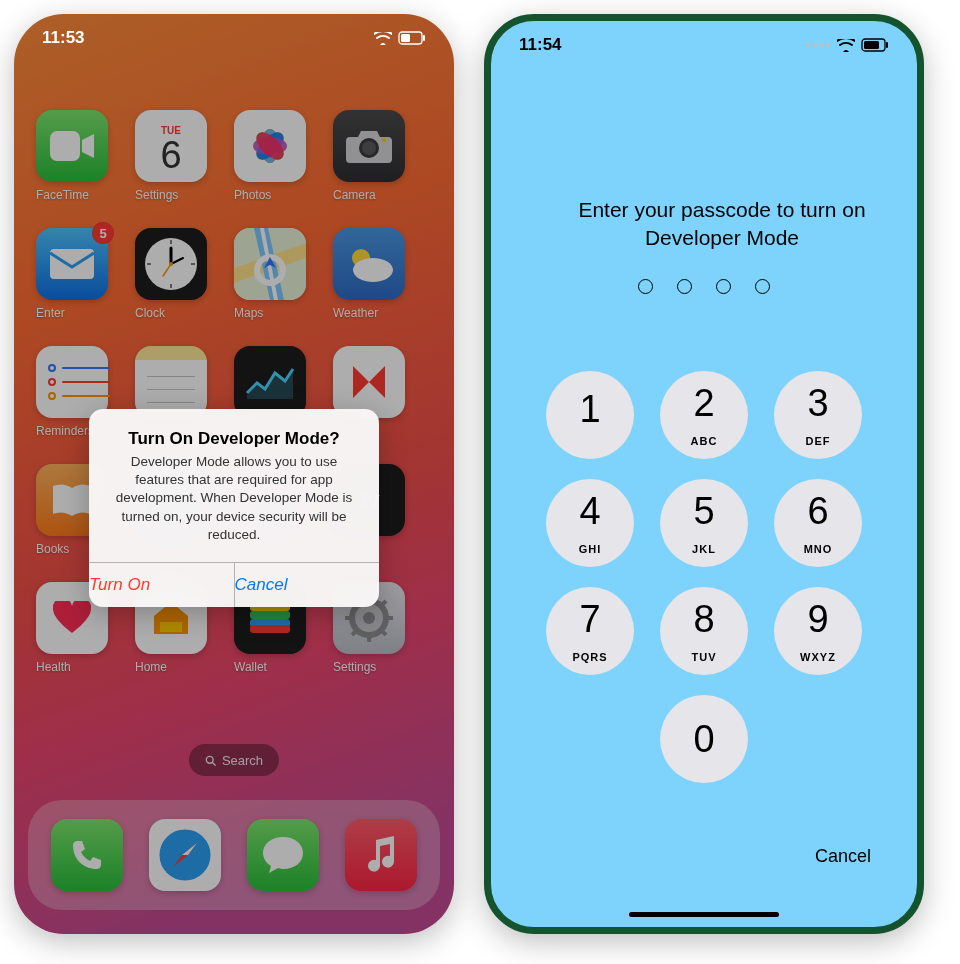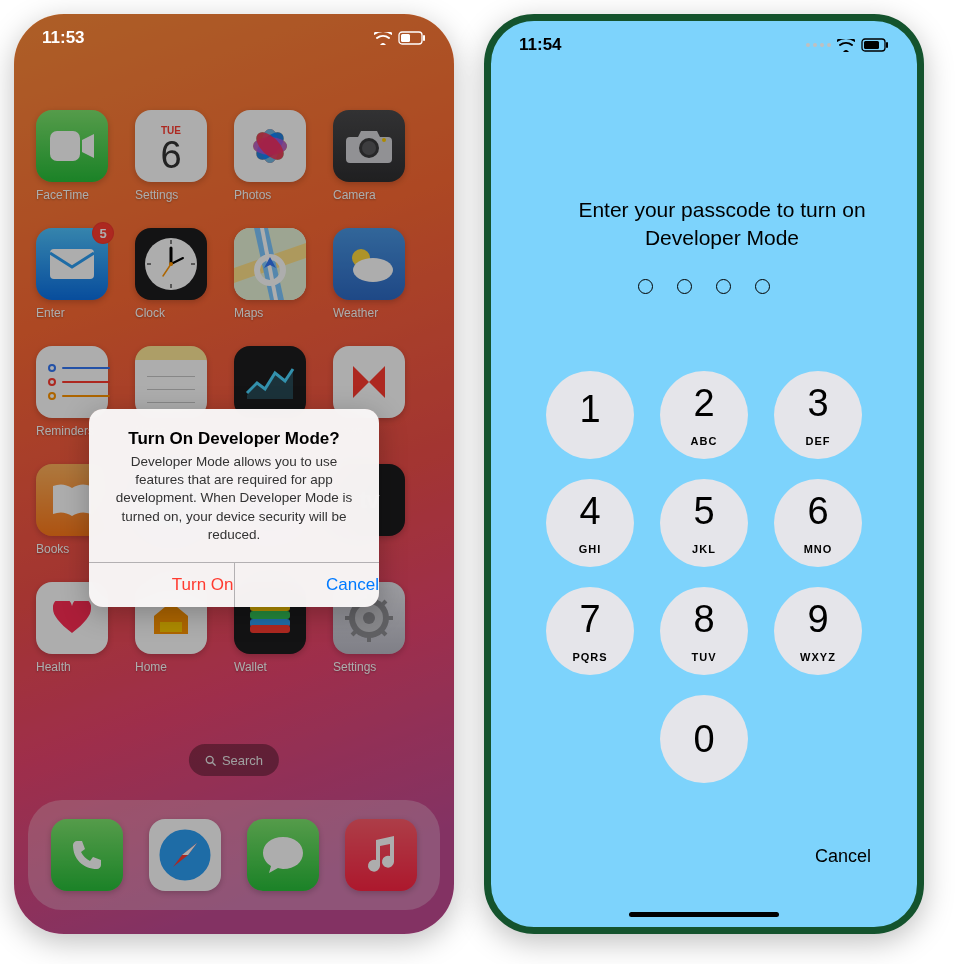--- a/index.html
+++ b/index.html
@@ -69,7 +69,7 @@
   .alert-title{font-weight:600;font-size:17px;margin-bottom:4px;}
   .alert-msg{font-size:13.5px;line-height:1.35;color:#333;}
   .alert-btns{display:flex;border-top:0.5px solid rgba(60,60,67,0.36);}
-  .alert-btn{flex:1;text-align:right;font-size:17px;padding:12px 0;cursor:pointer;}
+  .alert-btn{flex:1;text-align:left;font-size:17px;padding:12px 0;cursor:pointer;font-style:italic;}
   .alert-btn.primary{color:var(--ios-red);font-weight:500;border-right:0.5px solid rgba(60,60,67,0.36);}
   .alert-btn.cancel{color:var(--ios-blue);font-weight:500;}
   

